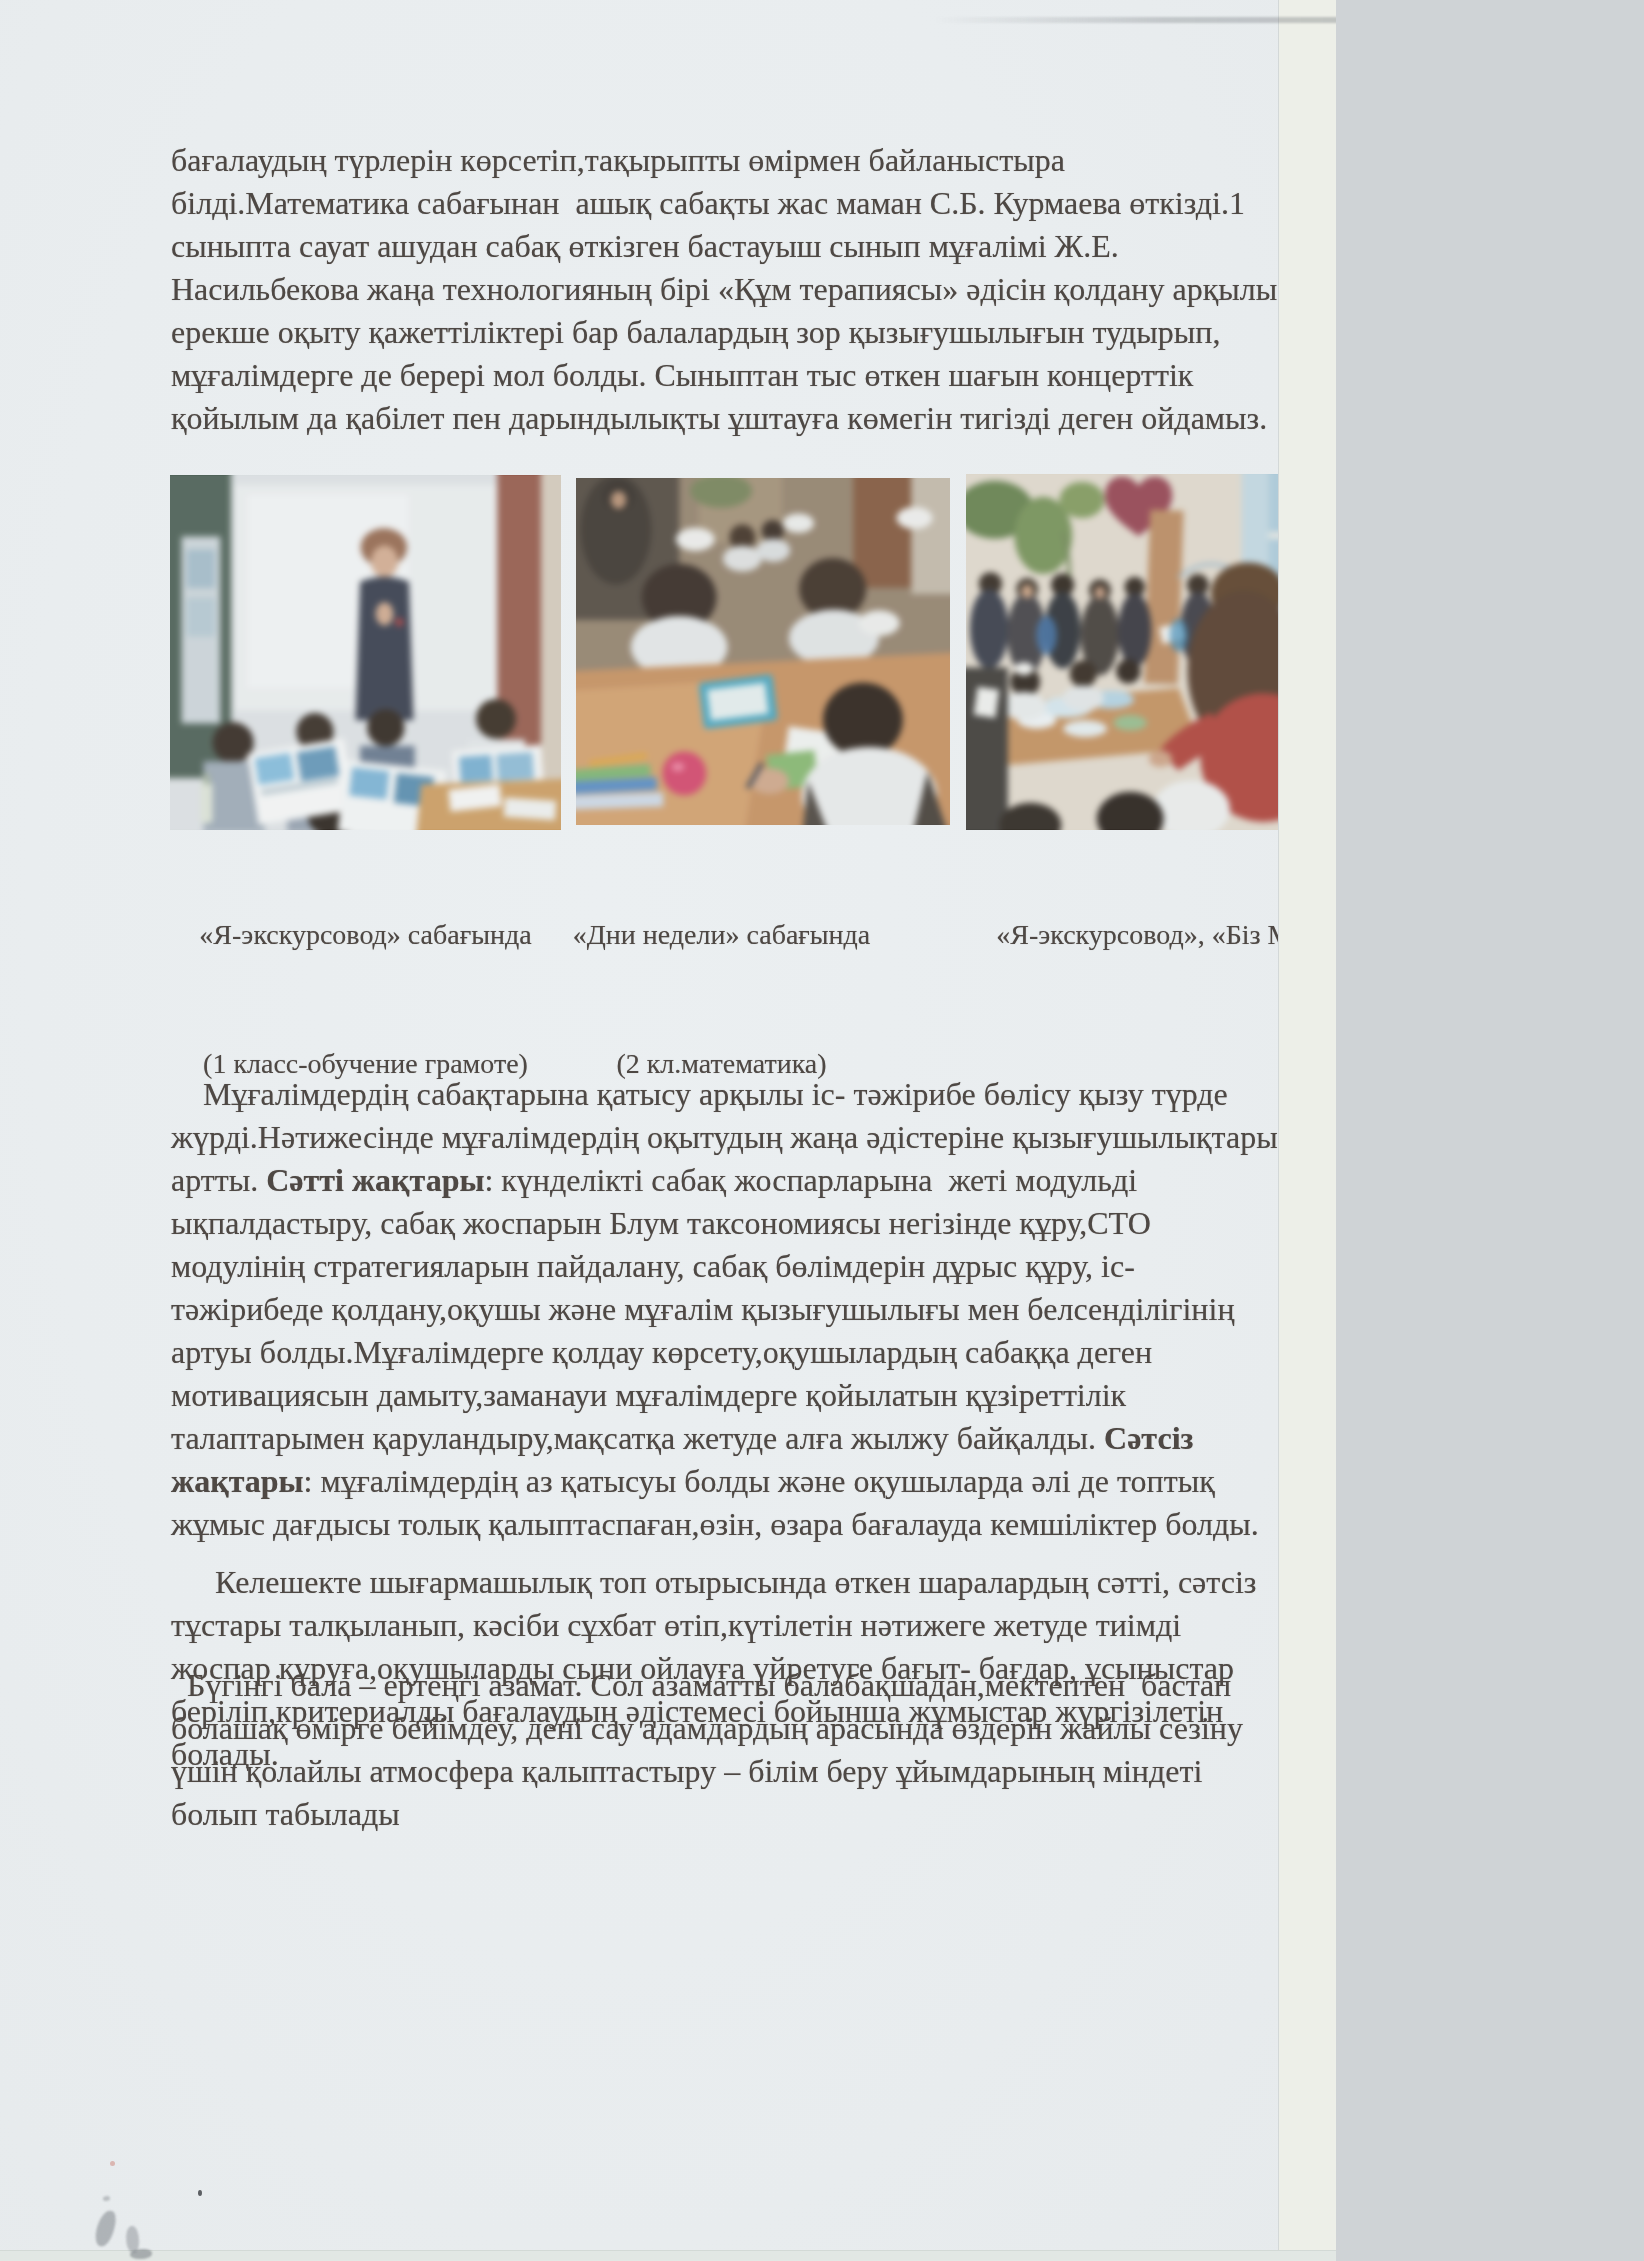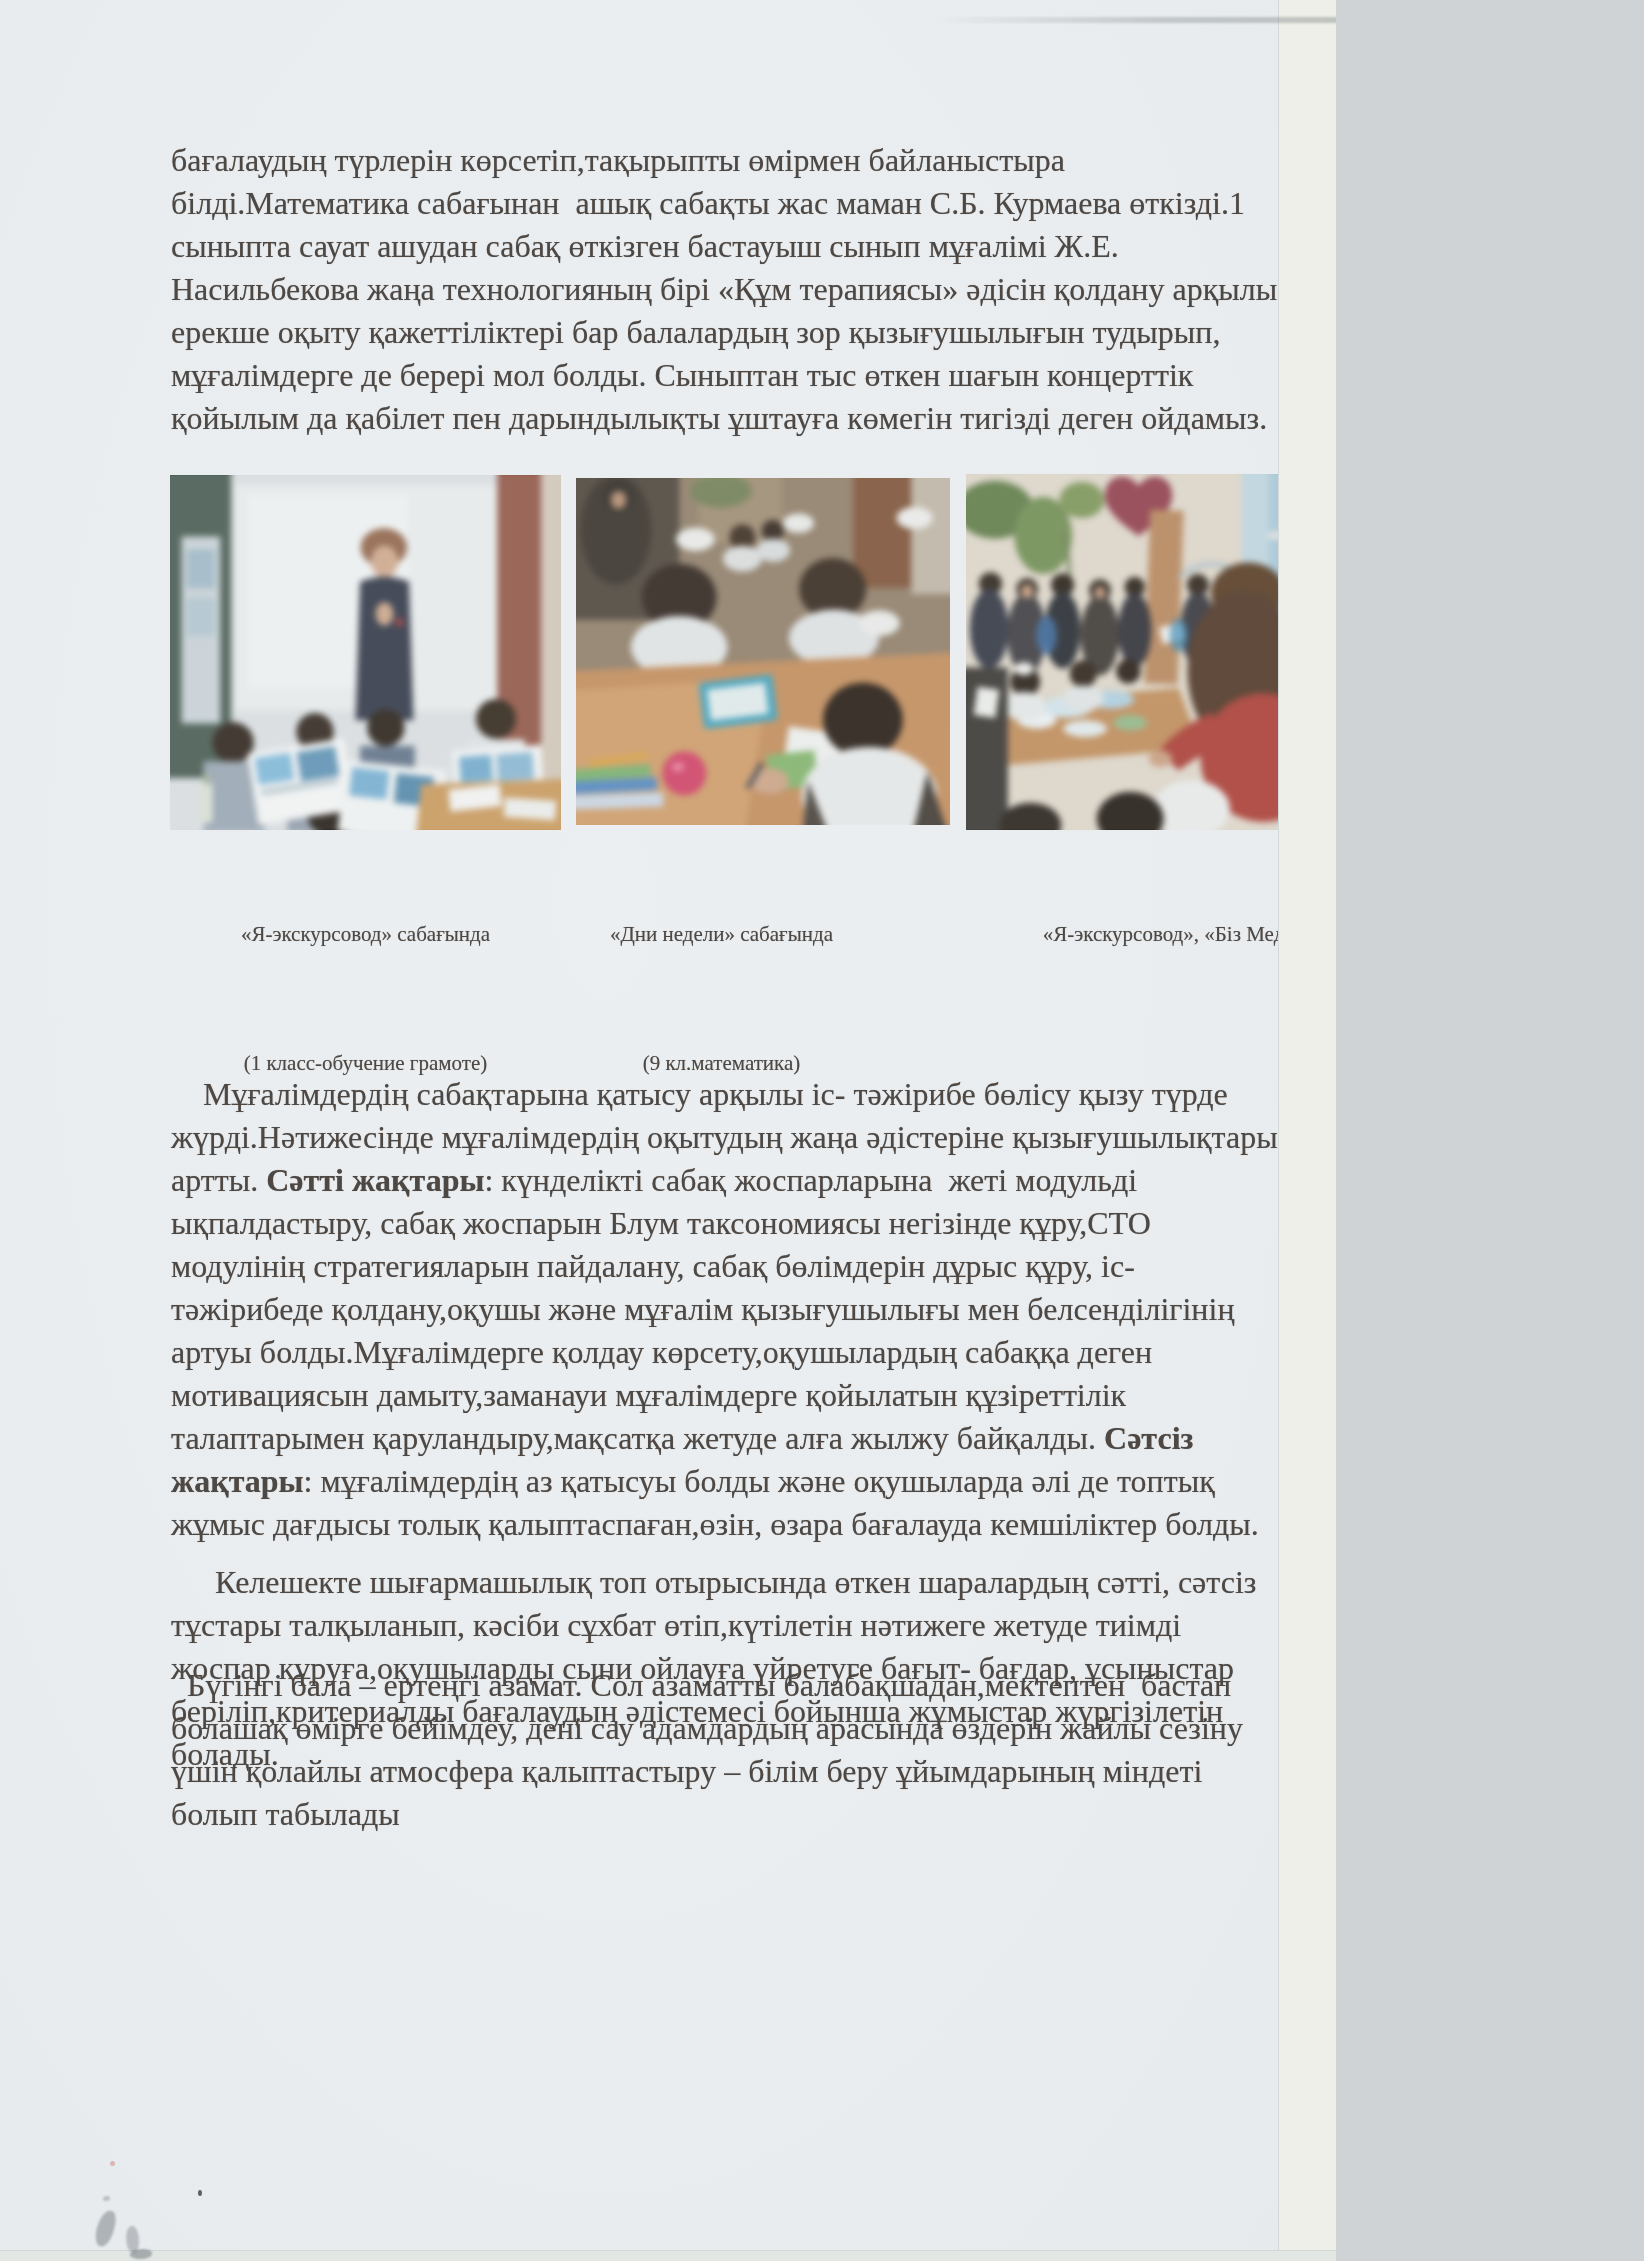--- a/index.html
+++ b/index.html
@@ -21,7 +21,7 @@
   .caption{
     position:absolute;
     white-space:pre;
-    font-size:21px;
+    font-size:28px;
     line-height:43px;
     text-align:center;
     text-shadow:0 0 0.8px rgba(80,72,66,0.45);

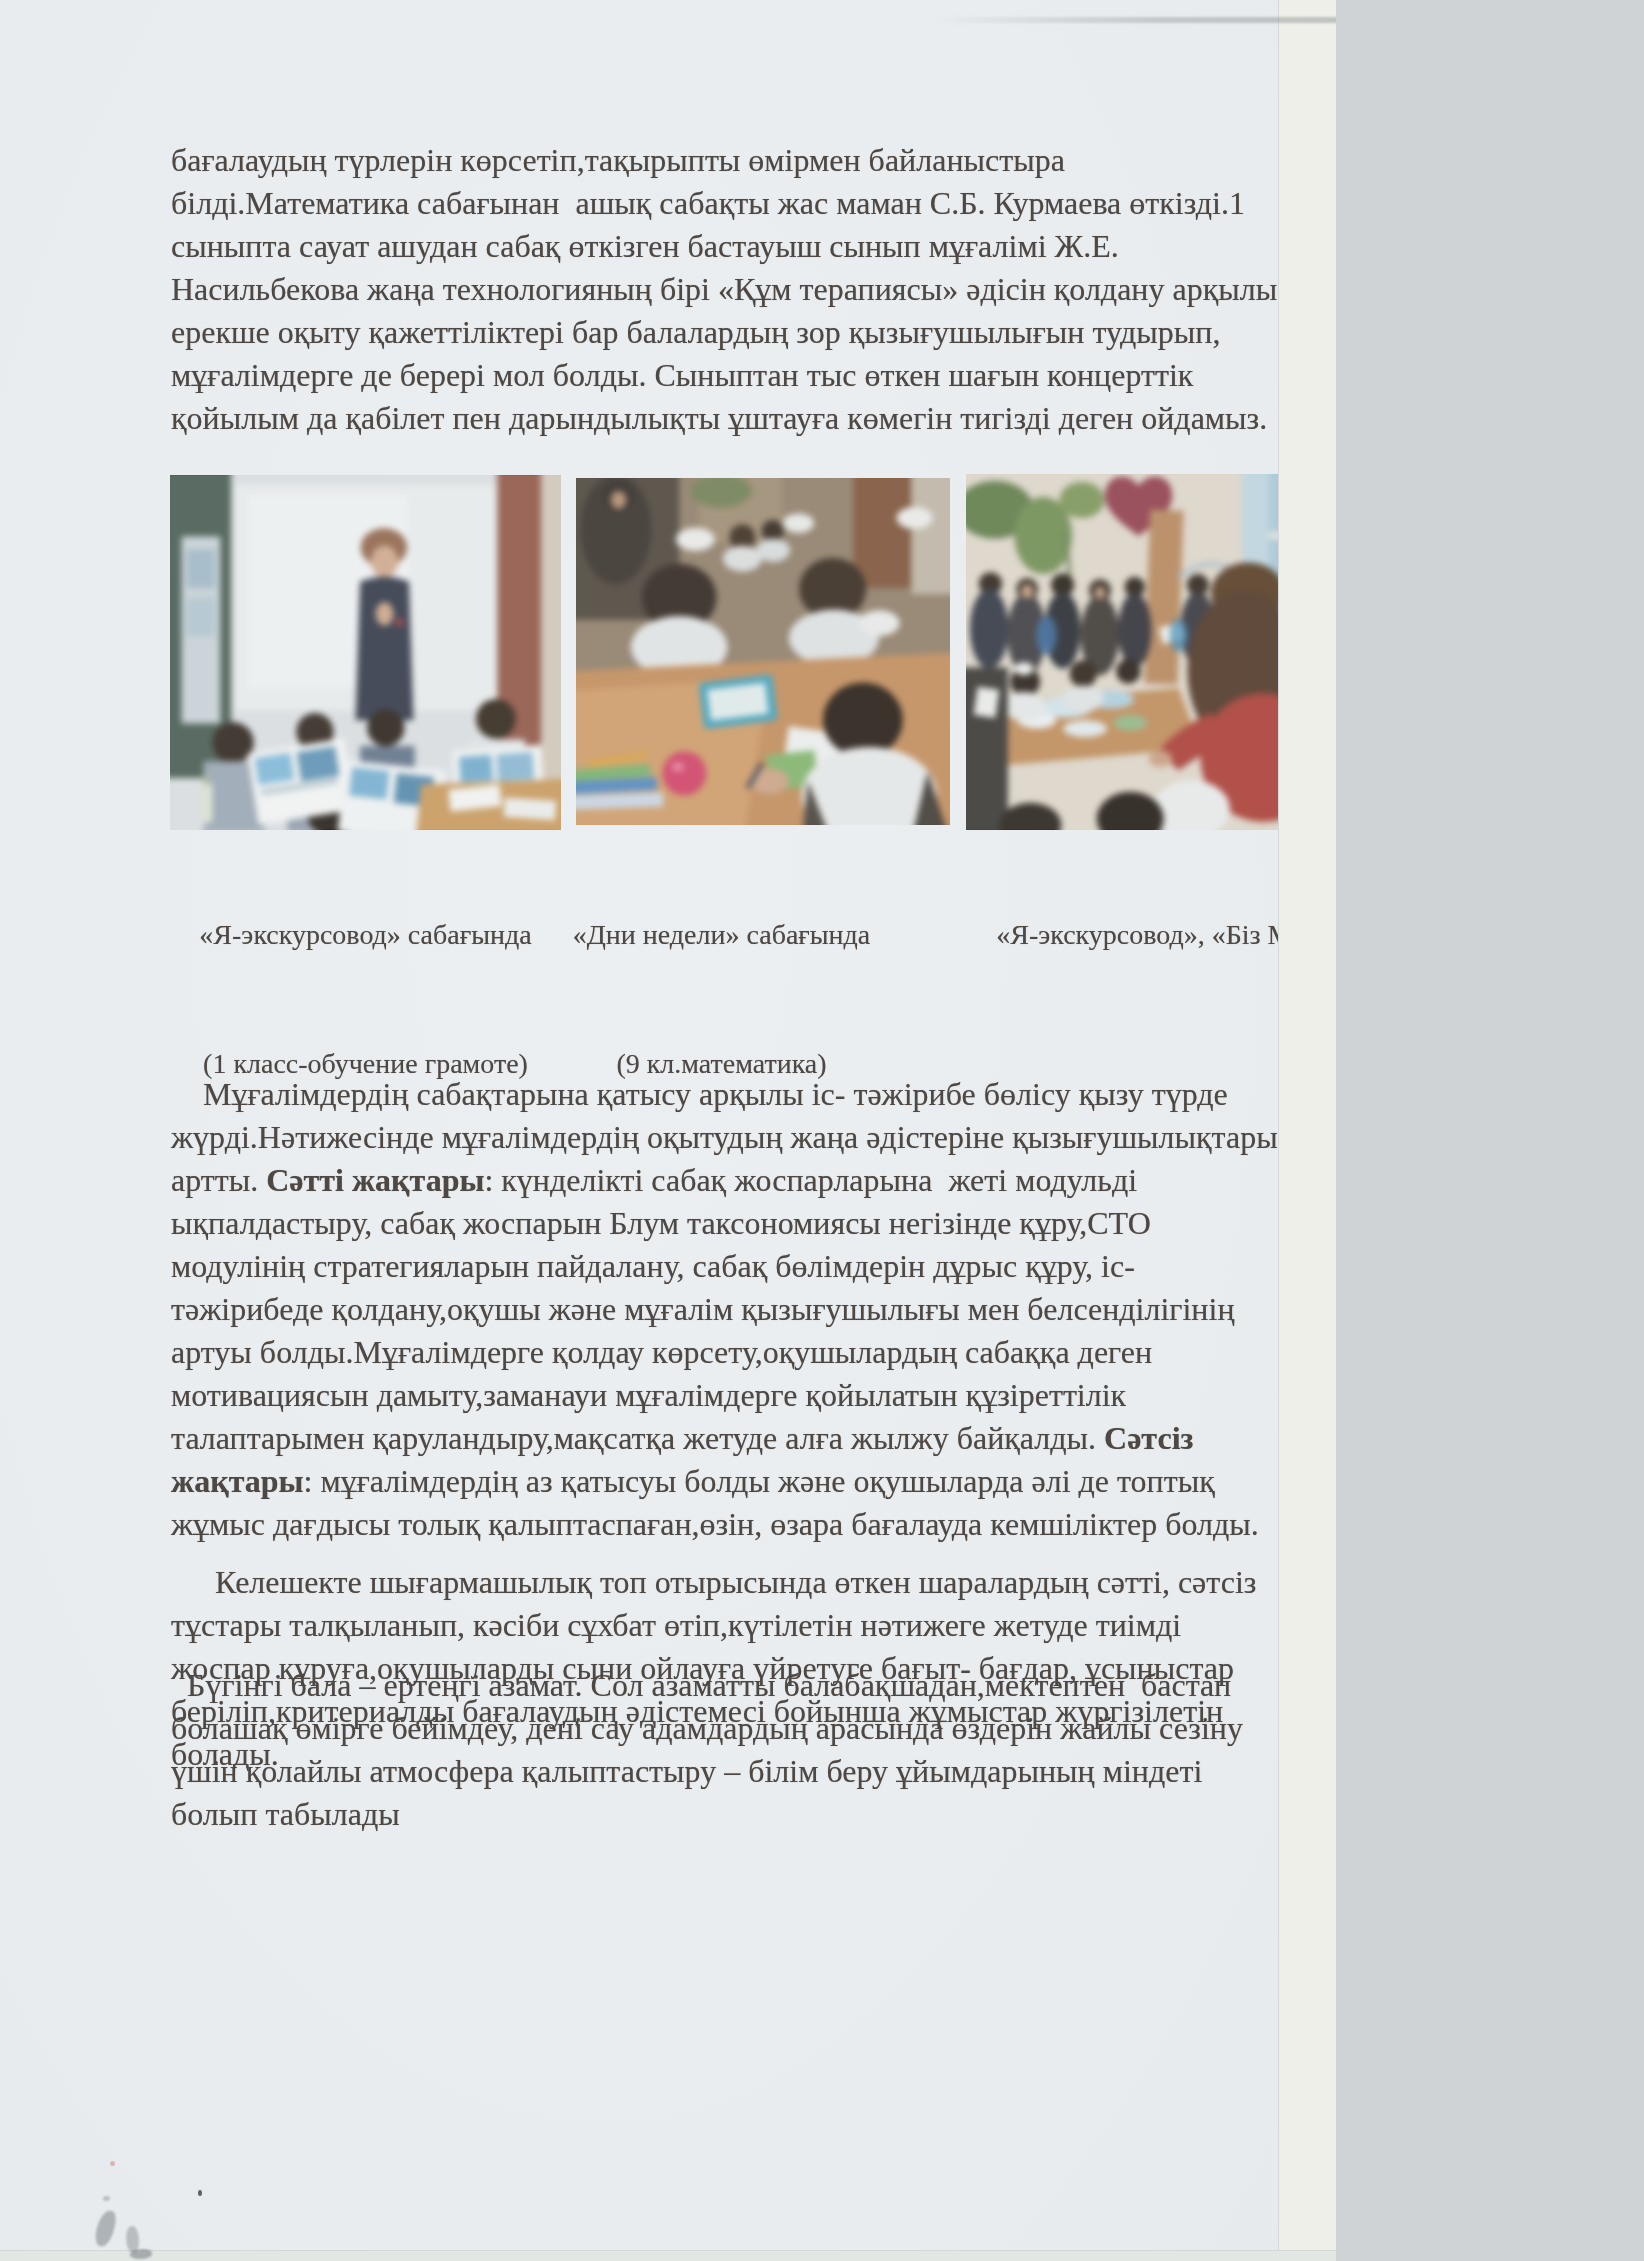--- a/index.html
+++ b/index.html
@@ -261,7 +261,7 @@
   </div>
   <div class="caption" style="left:567px;top:827px;width:309px;">
     <div>«Дни недели» сабағында</div>
-    <div>(9 кл.математика)</div>
+    <div>(2 кл.математика)</div>
   </div>
   <div class="caption" style="left:908px;top:827px;width:548px;">
     <div>«Я-экскурсовод», «Біз Медеуге</div>

